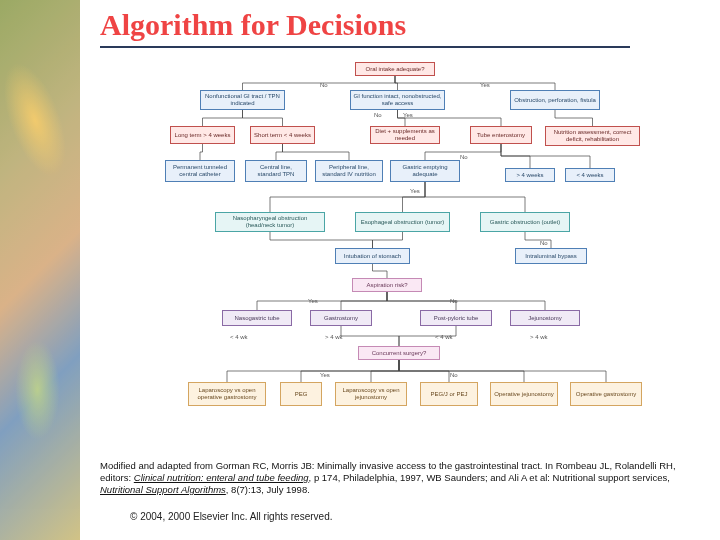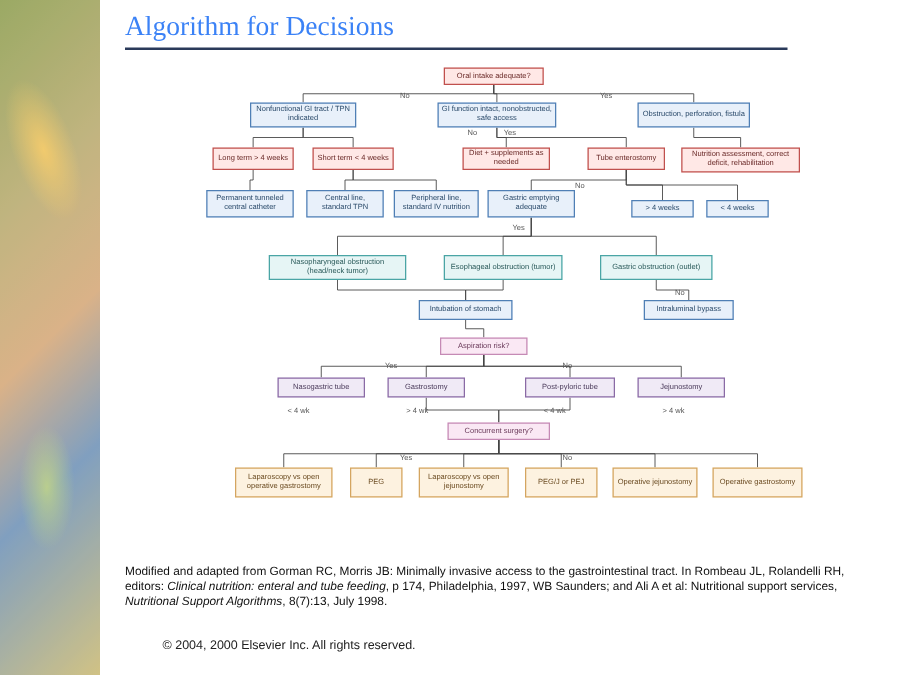--- a/index.html
+++ b/index.html
@@ -42,9 +42,9 @@
   }
   .title {
     font-family: "Times New Roman", serif;
-    font-size: 22px;
-    font-weight: normal;
-    color: #3b82f6;
+    font-size: 30px;
+    font-weight: bold;
+    color: #ef4444;
     margin-bottom: 4px;
   }
   .title-underline {

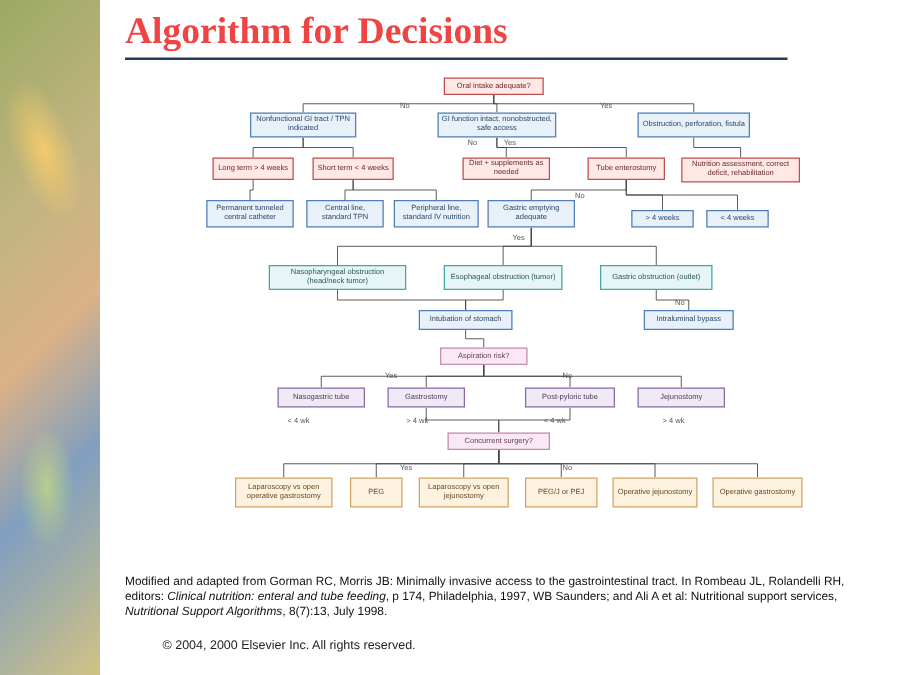--- a/index.html
+++ b/index.html
@@ -99,7 +99,7 @@
     margin-top: 8px;
     width: 590px;
   }
-  .citation .italic { font-style: italic; }
+  .citation .italic { font-style: italic; text-decoration: underline; }
   .footer {
     position: absolute;
     left: 130px;

